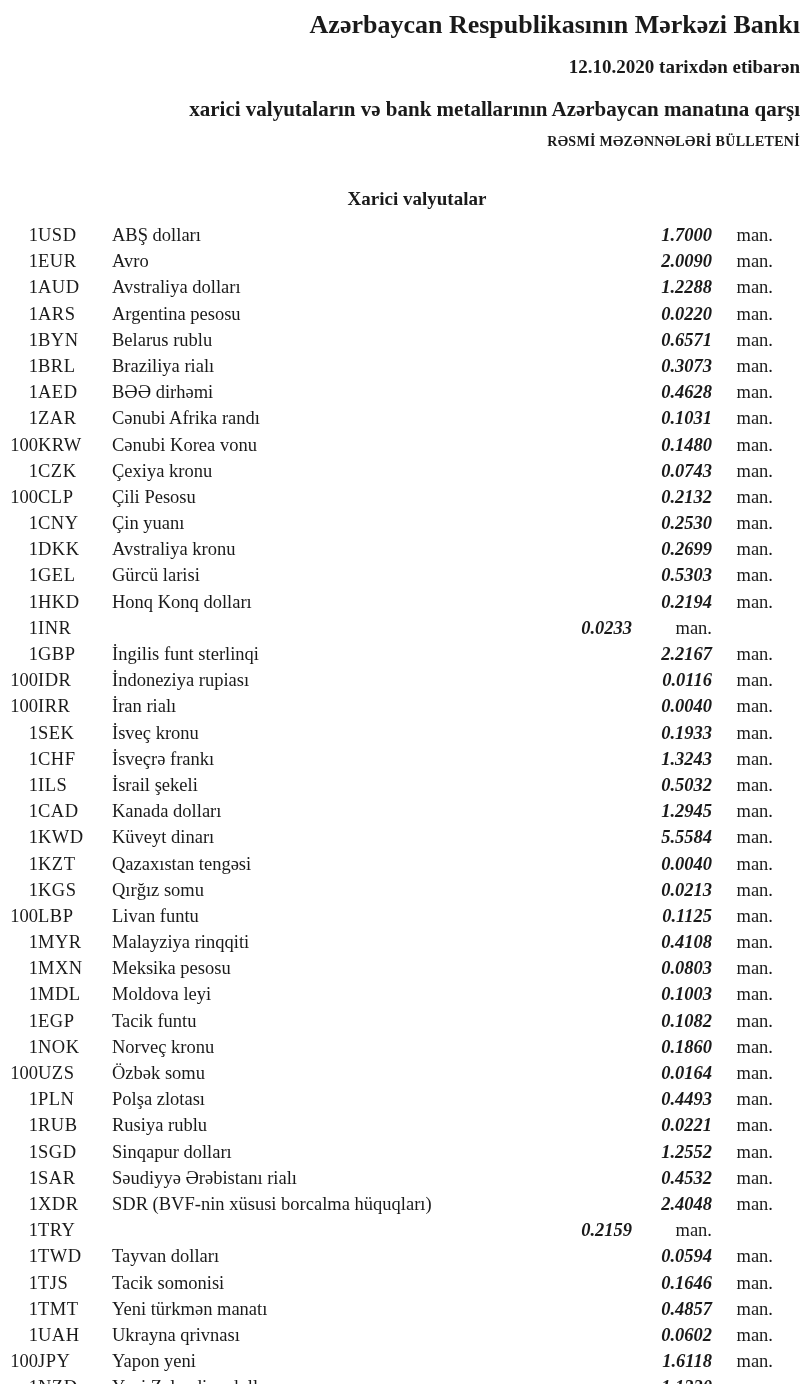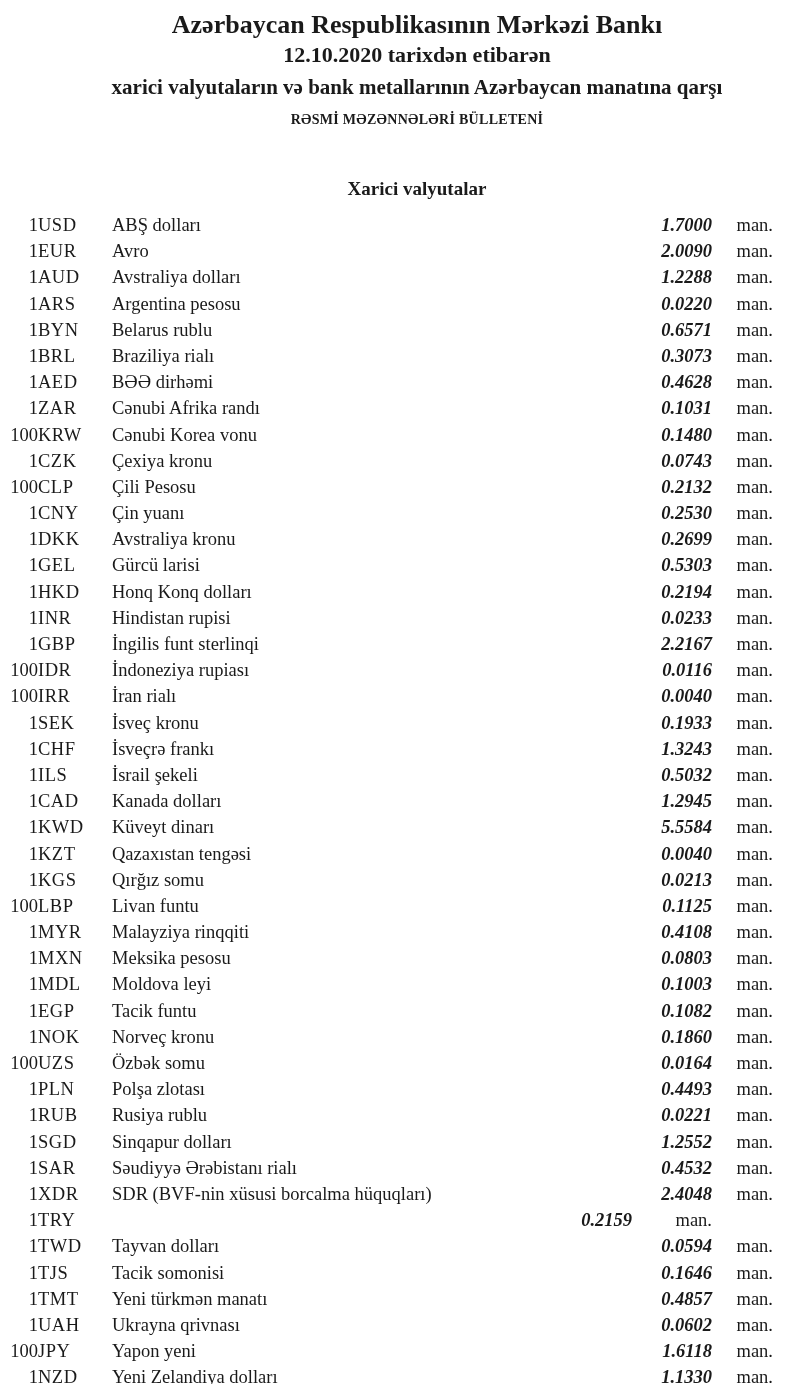--- a/index.html
+++ b/index.html
@@ -16,7 +16,7 @@
   
   .doc-header {
     margin: 8px 0 0 34px;
-    text-align: center;
+    text-align: right;
   }
   .bank-name {
     font-size: 26px;

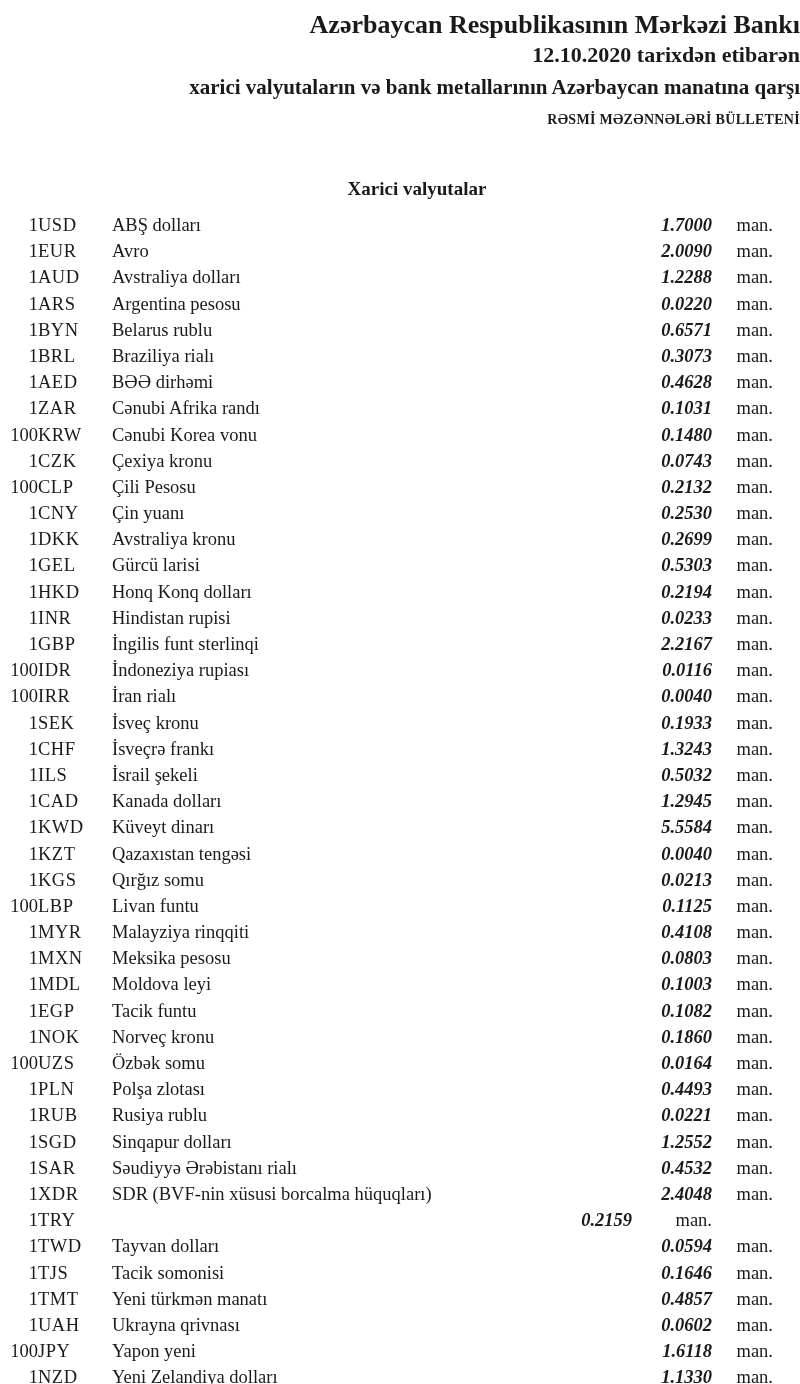--- a/index.html
+++ b/index.html
@@ -25,10 +25,10 @@
     margin: 0;
   }
   .date-line {
-    font-size: 22px;
+    font-size: 19px;
     line-height: 25px;
     font-weight: bold;
-    margin-top: 0;
+    margin-top: 12px;
   }
   .subject-line {
     font-size: 21px;

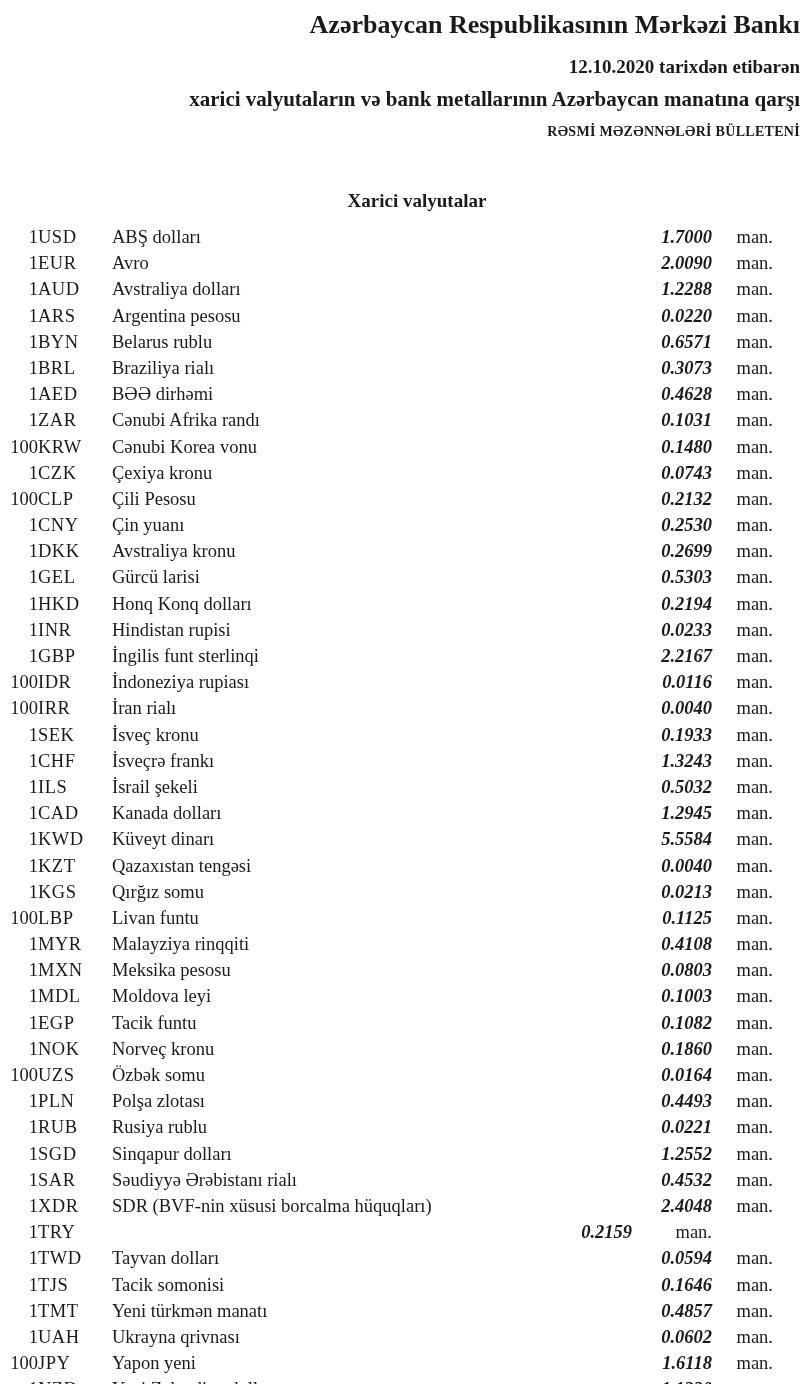--- a/index.html
+++ b/index.html
@@ -34,7 +34,7 @@
     font-size: 21px;
     line-height: 27px;
     font-weight: bold;
-    margin-top: 7px;
+    margin-top: 17px;
   }
   .bulletin-title {
     font-size: 14px;

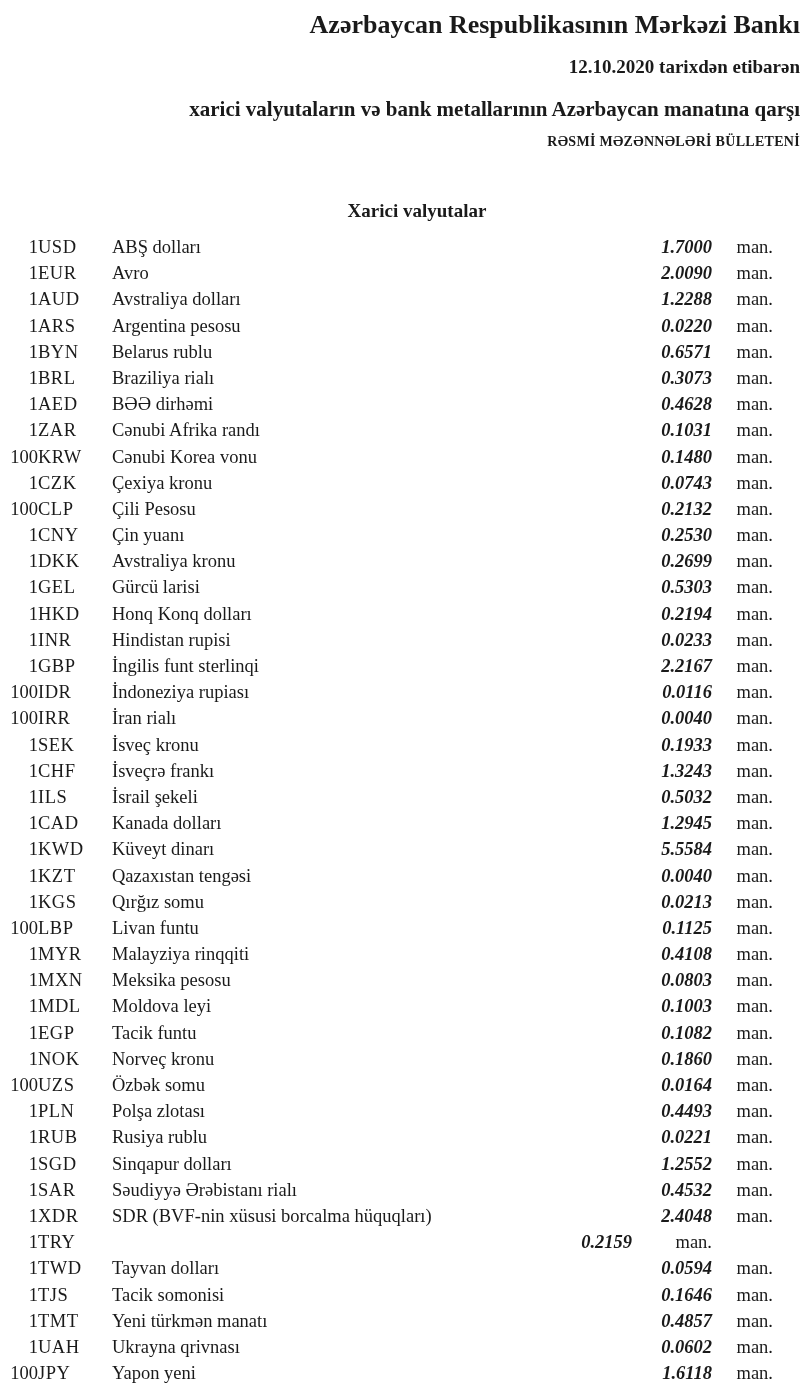--- a/index.html
+++ b/index.html
@@ -44,7 +44,7 @@
     margin-top: 4px;
   }
   .section-title {
-    margin: 43px 0 0 34px;
+    margin: 31px 0 0 34px;
     text-align: center;
     font-size: 19px;
     line-height: 24px;

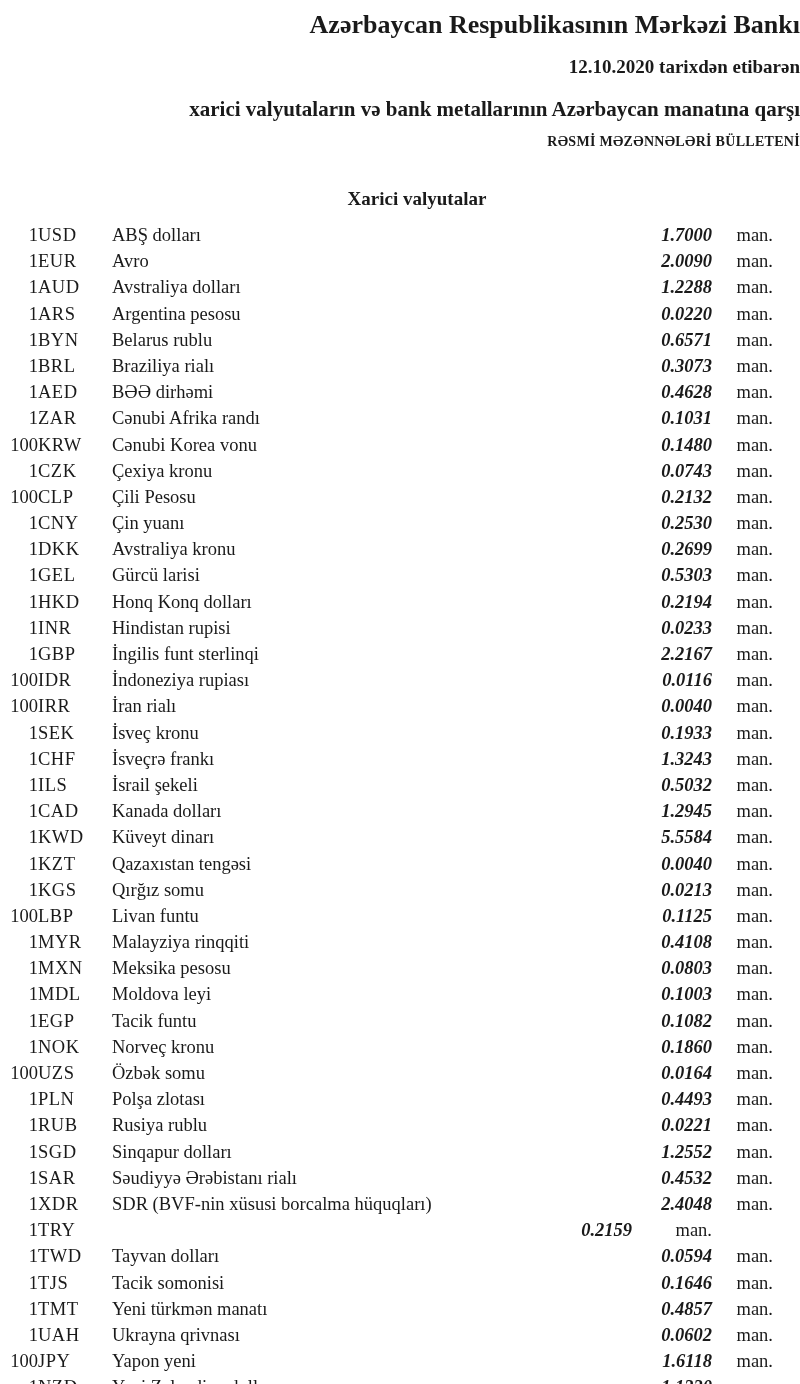--- a/index.html
+++ b/index.html
@@ -206,7 +206,6 @@
   <div class="rate-row">
     <span class="cell-qty">1</span>
     <span class="cell-code">INR</span>
-    <span class="cell-name">Hindistan rupisi</span>
     <span class="cell-rate">0.0233</span>
     <span class="cell-unit">man.</span>
   </div>

